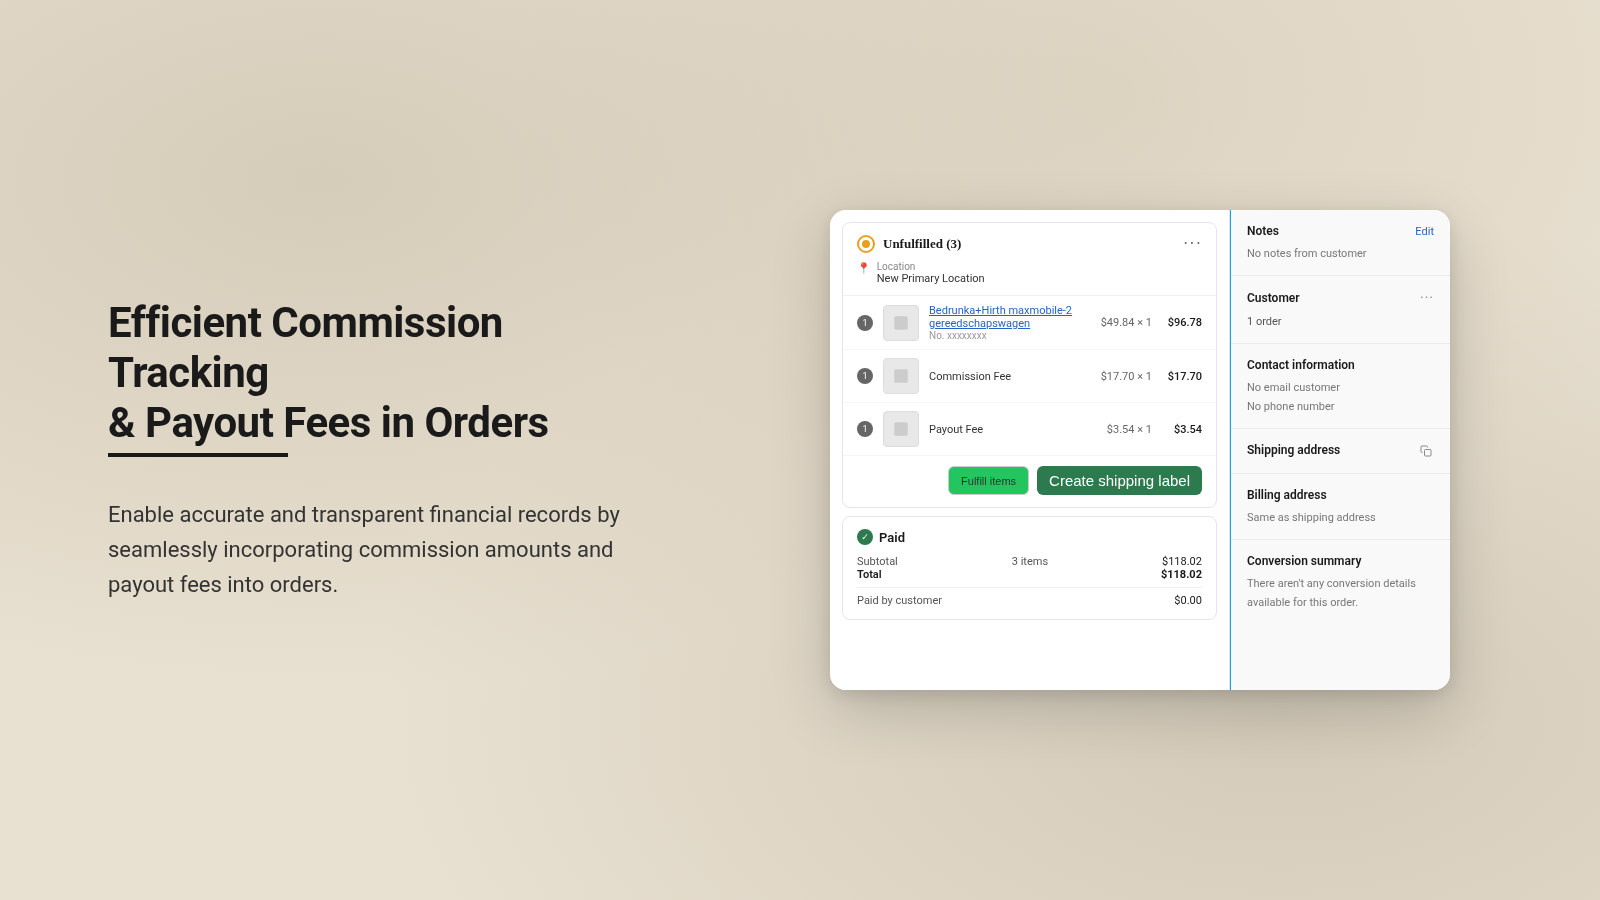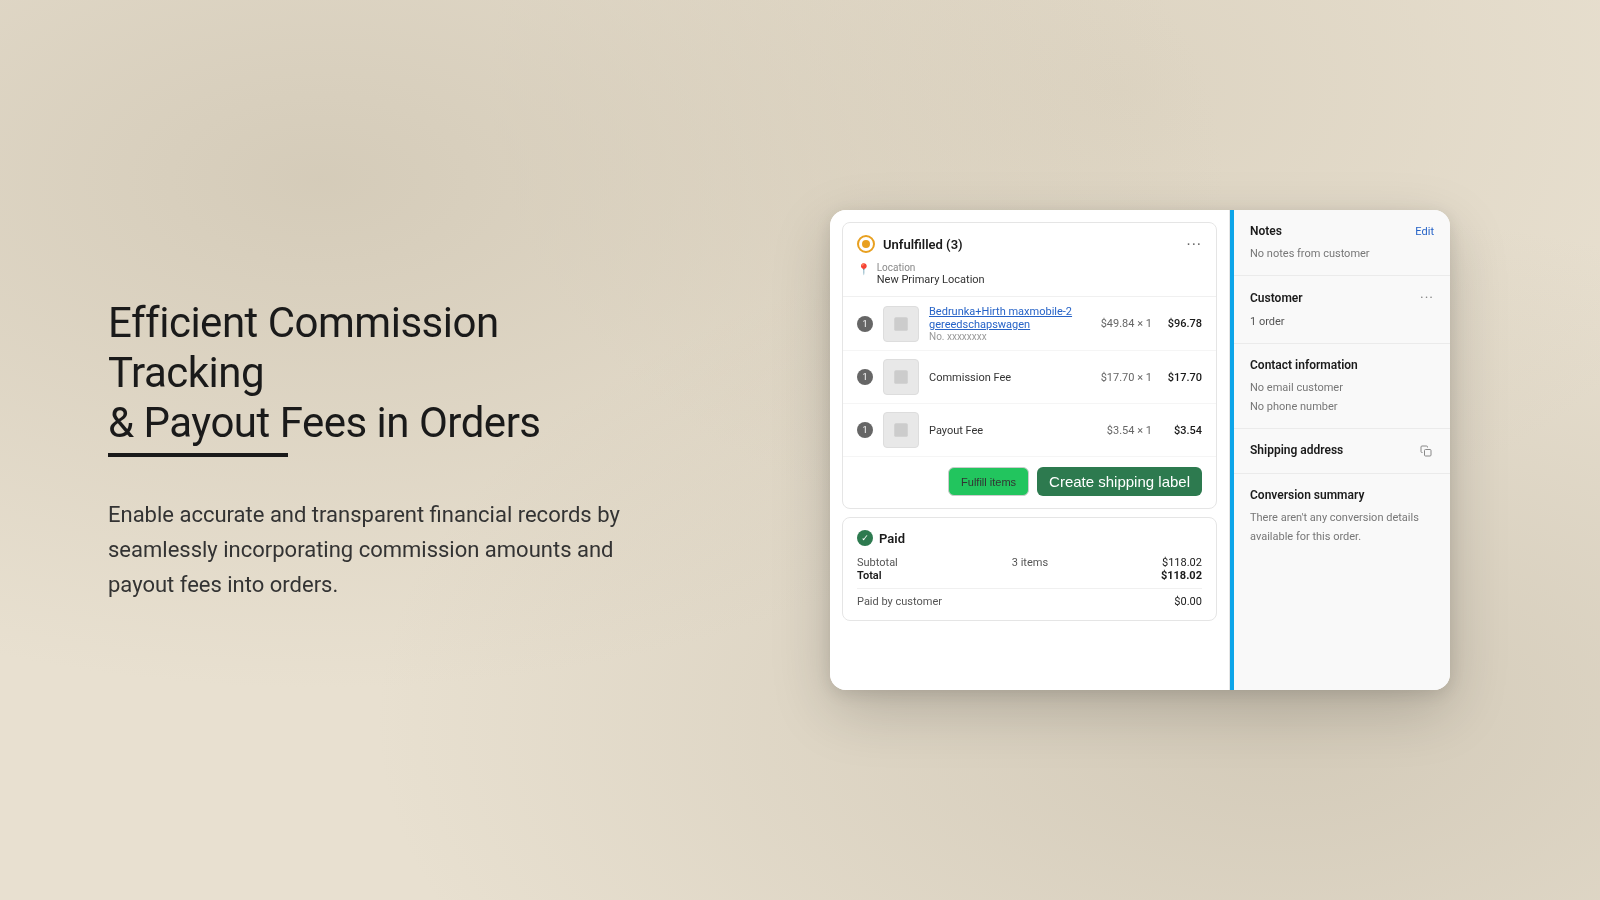--- a/index.html
+++ b/index.html
@@ -347,7 +347,7 @@
       display: flex;
       flex-direction: column;
       overflow: hidden;
-      border-left: 4px solid #0ea5e9;
+      border-left: 1px solid #0ea5e9;
     }
 
     .sidebar-section {

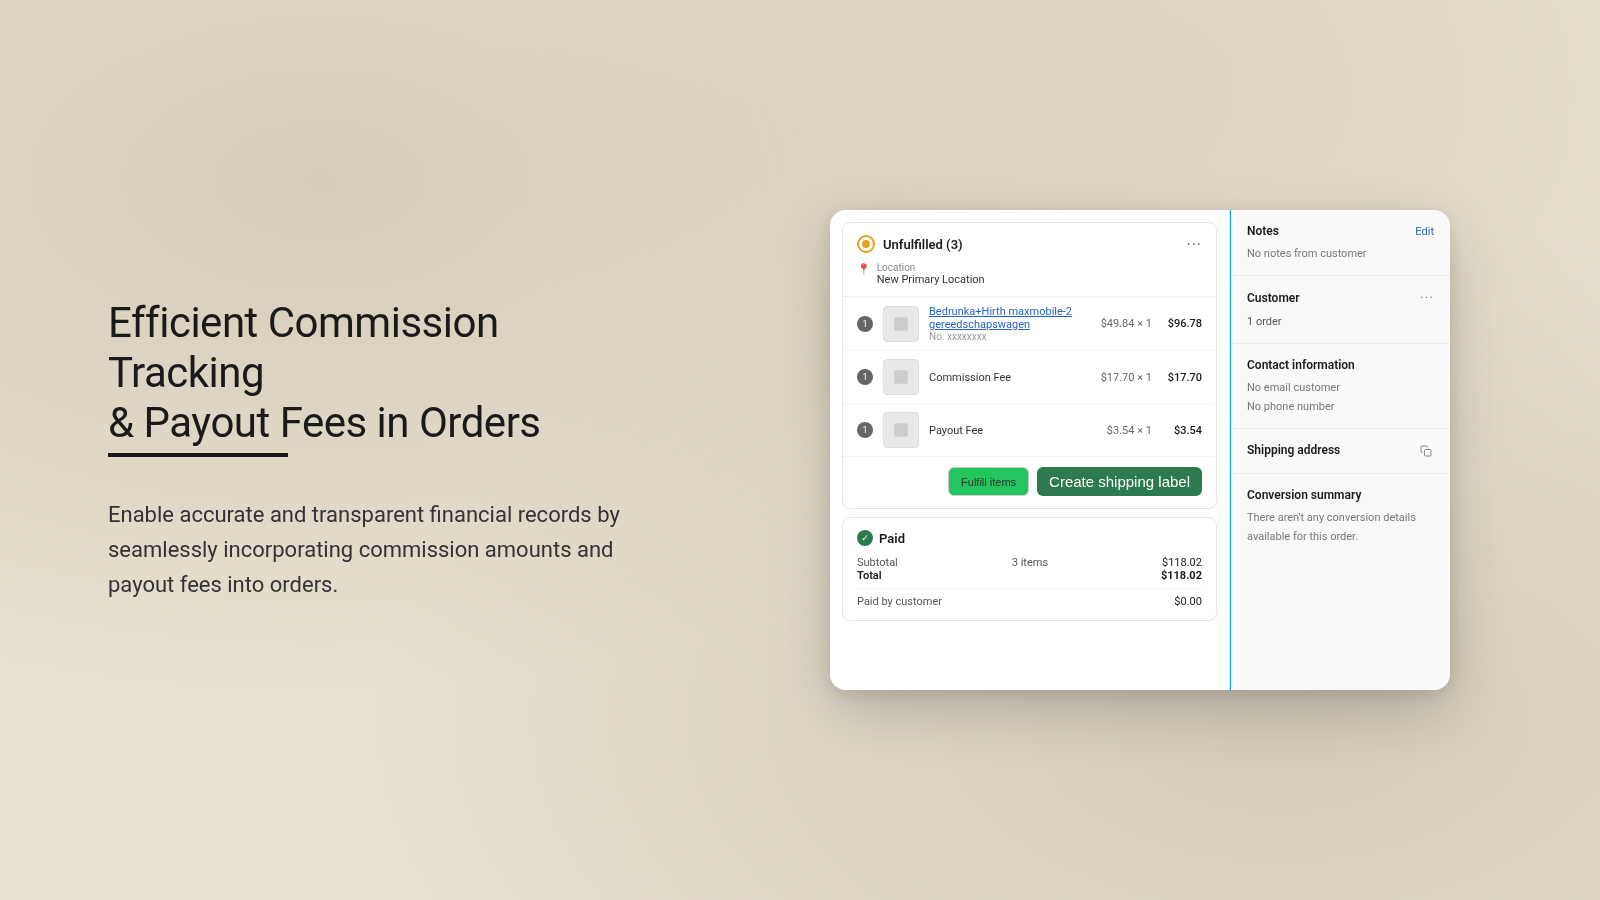--- a/index.html
+++ b/index.html
@@ -93,6 +93,7 @@
       align-items: flex-start;
       justify-content: space-between;
       padding: 12px 14px 8px 14px;
+      font-family: Liberation Serif, serif;
     }
 
     .unfulfilled-left {

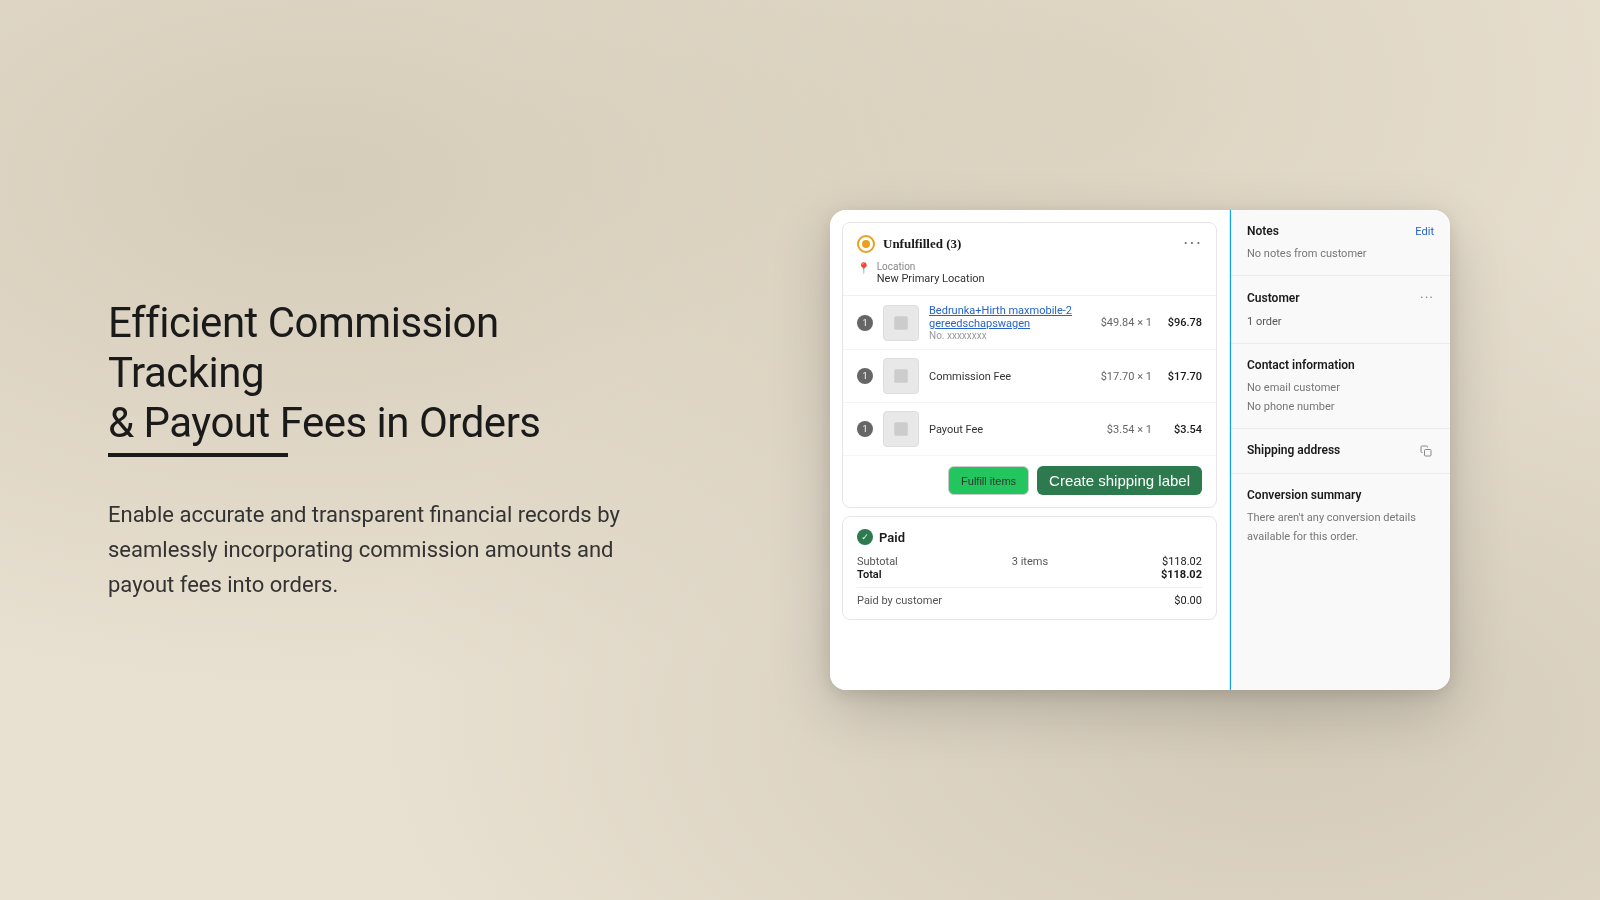--- a/index.html
+++ b/index.html
@@ -28,7 +28,7 @@
 
     .main-title {
       font-size: 42px;
-      font-weight: 400;
+      font-weight: 700;
       color: #1a1a1a;
       line-height: 1.2;
       letter-spacing: -0.5px;

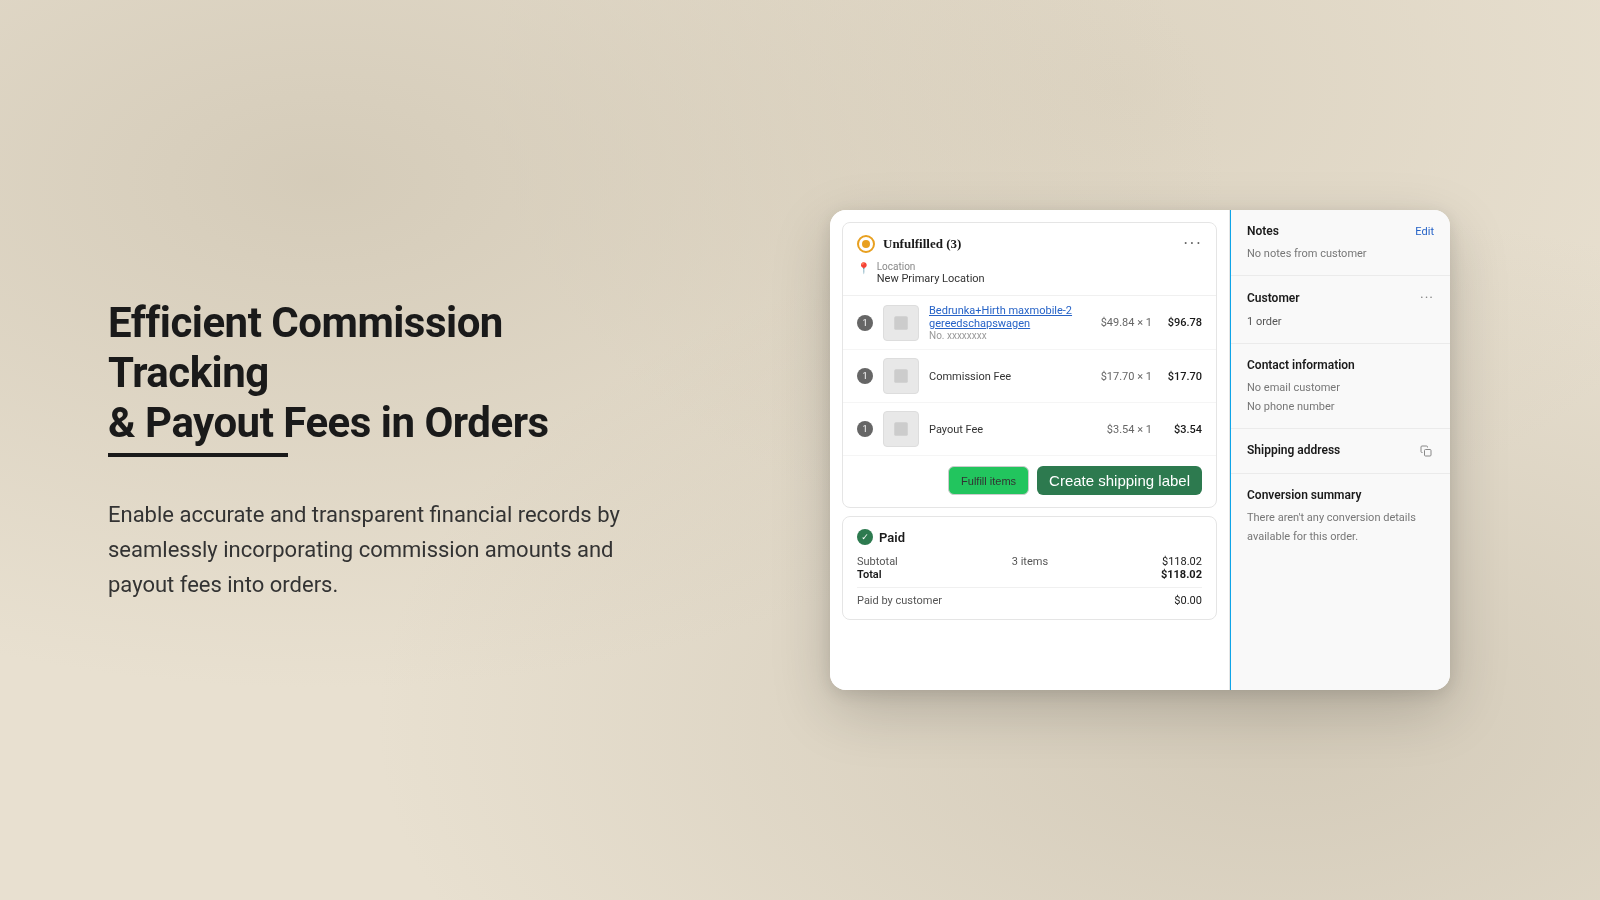--- a/index.html
+++ b/index.html
@@ -577,6 +577,12 @@
         </div>
       </div>
 
+      <div class="sidebar-section">
+        <div class="sidebar-section-header">
+          <span class="sidebar-section-title">Billing address</span>
+        </div>
+        <span class="sidebar-text">Same as shipping address</span>
+      </div>
 
       <div class="sidebar-section" style="border-bottom:none;">
         <div class="sidebar-section-header">

